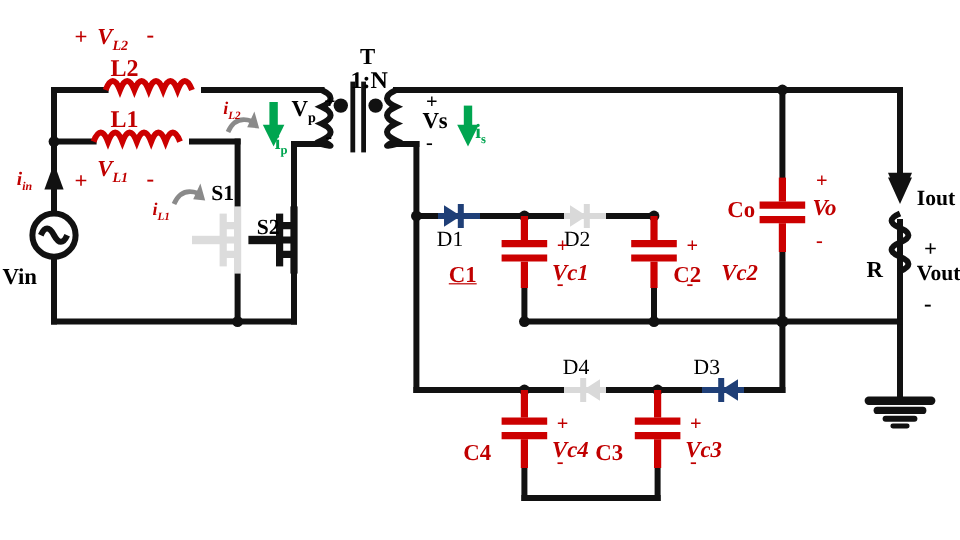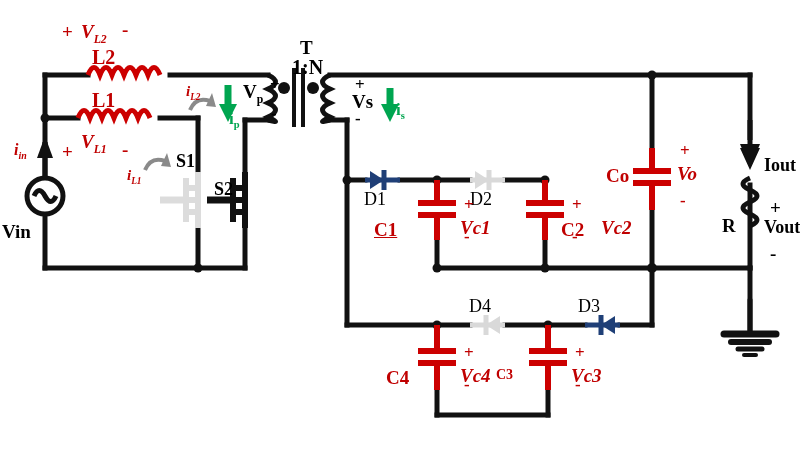--- a/index.html
+++ b/index.html
@@ -291,7 +291,7 @@
   <div class="lbl redu" style="left:464px;top:344px;font-size:17px;">+</div>
   <div class="lbl redu" style="left:464px;top:376px;font-size:17px;">-</div>
 
-  <div class="lbl redu" style="left:496px;top:368px;font-size:14px;">C3</div>
+  <div class="lbl redu" style="left:496px;top:368px;font-size:19px;">C3</div>
   <div class="lbl red" style="left:571px;top:366px;font-size:19px;text-align:center;">Vc3</div>
   <div class="lbl redu" style="left:575px;top:344px;font-size:17px;">+</div>
   <div class="lbl redu" style="left:575px;top:376px;font-size:17px;">-</div>

